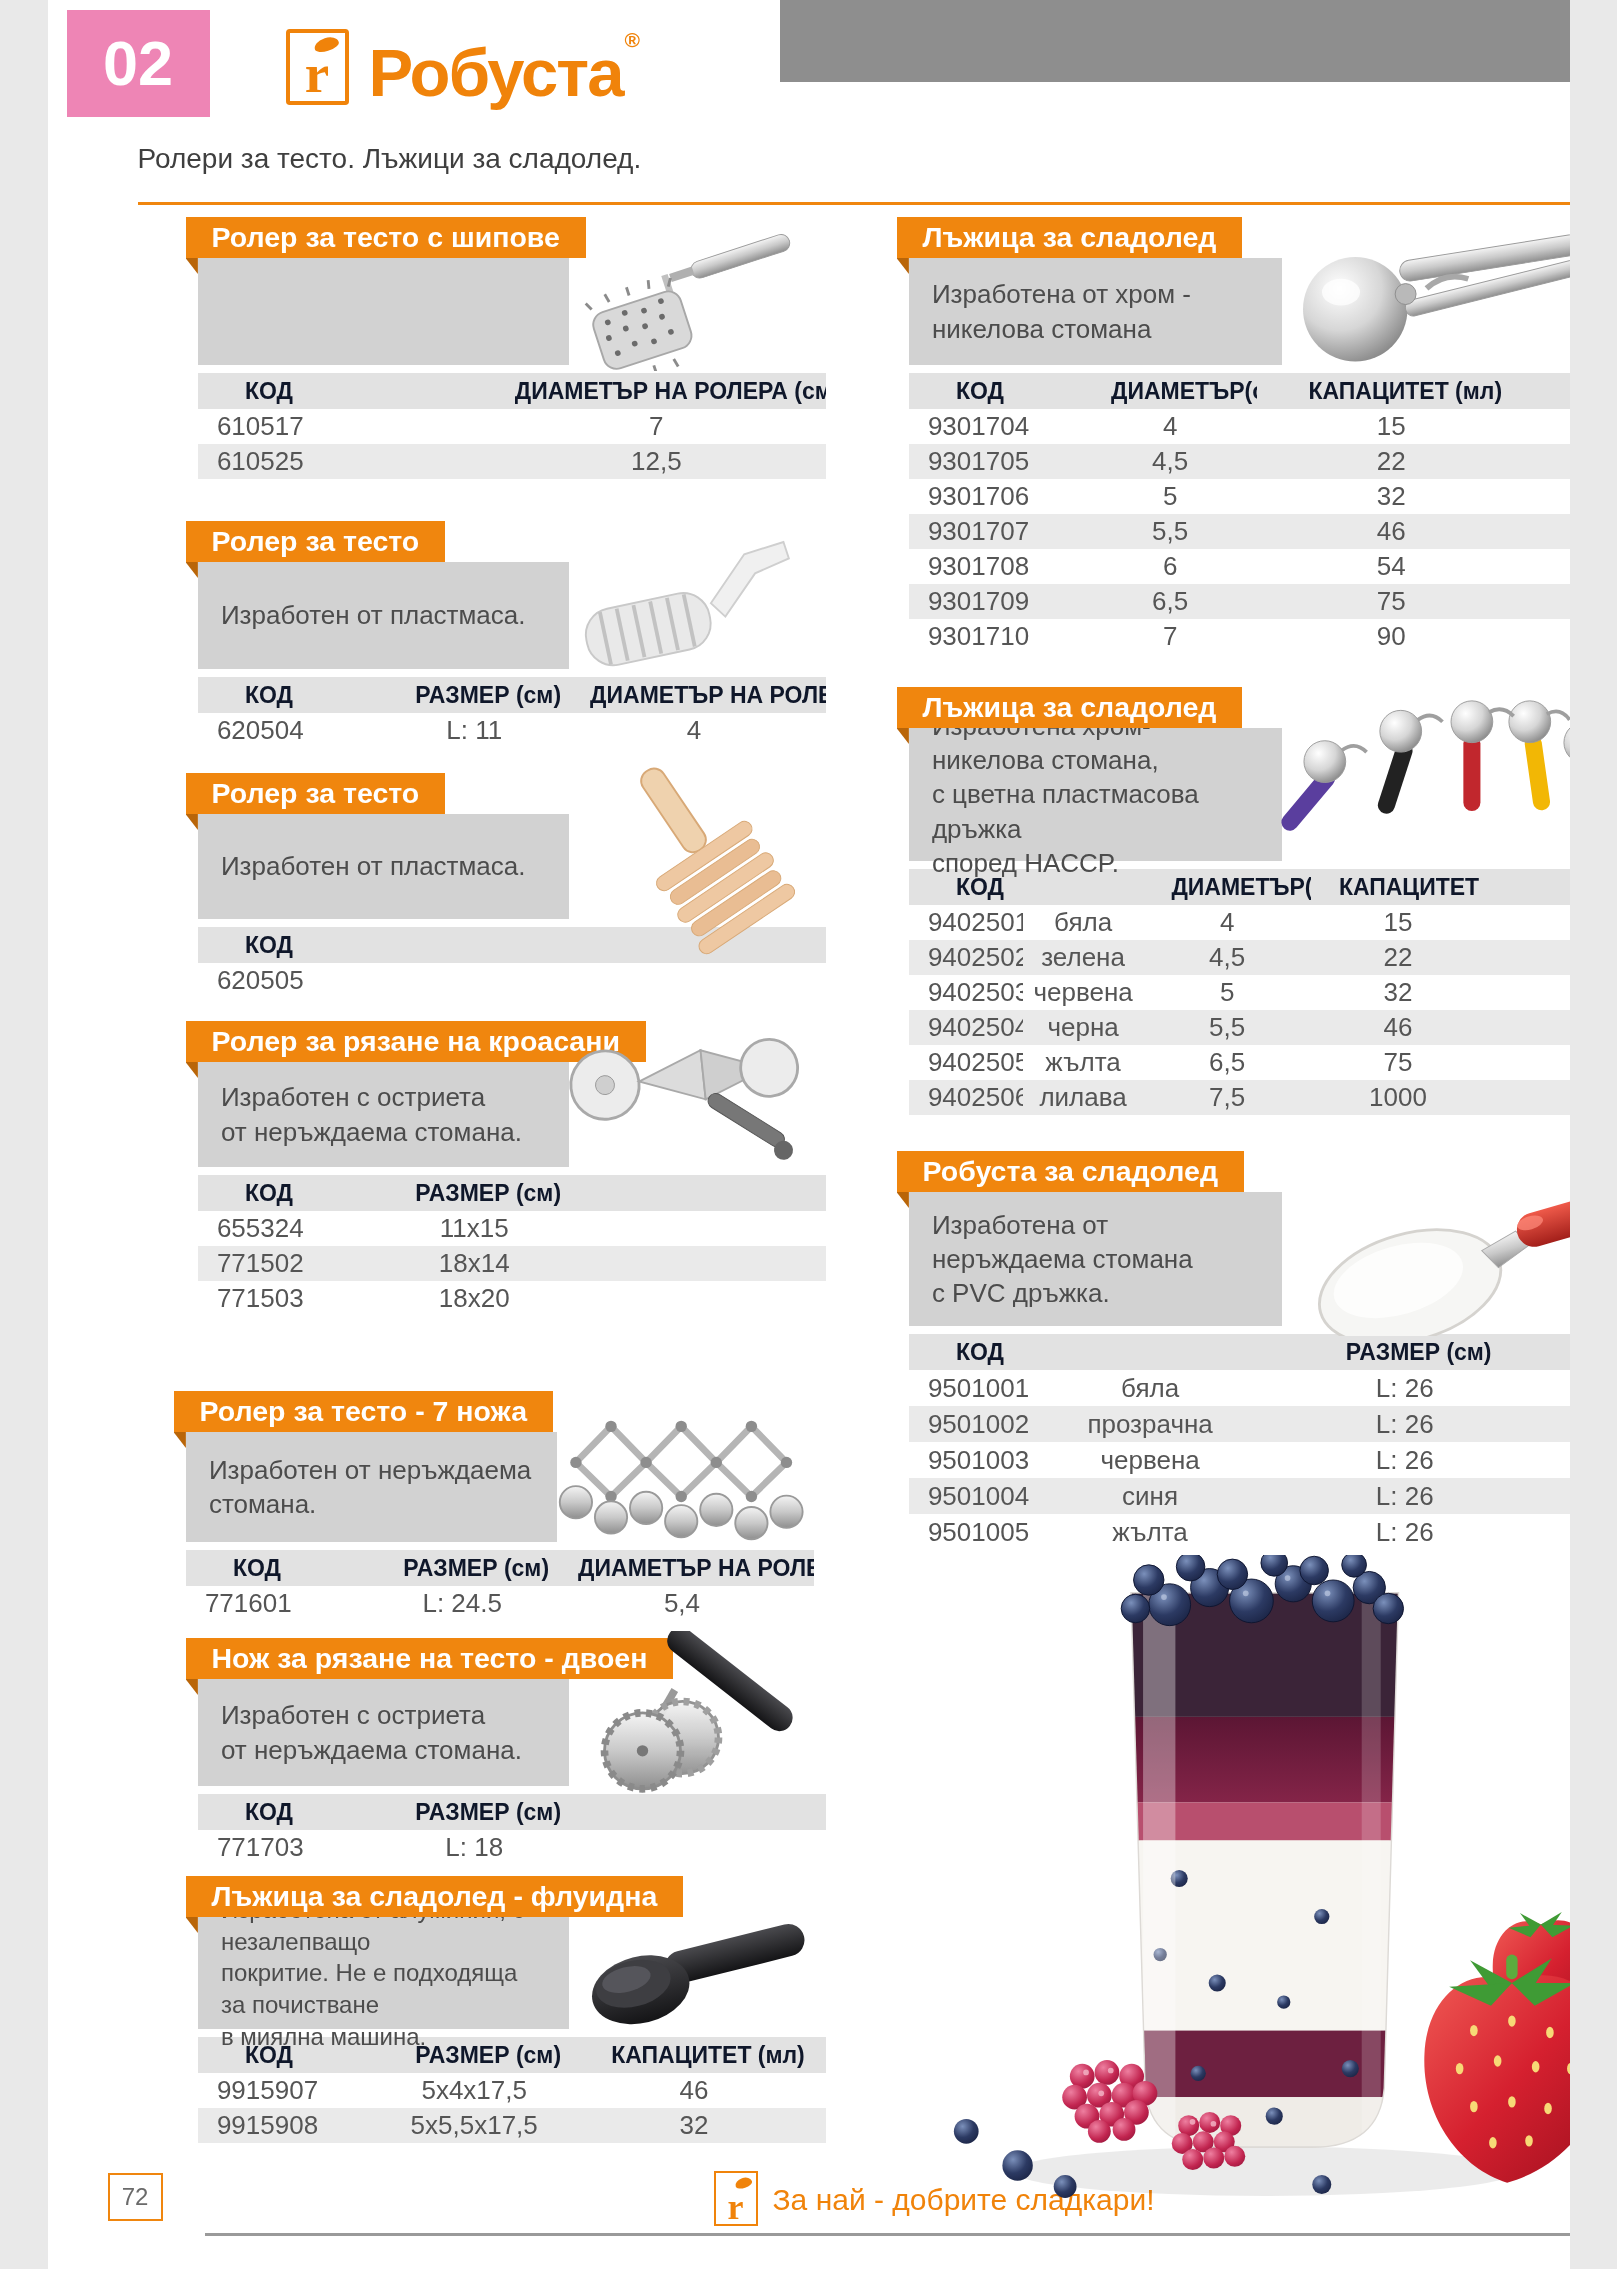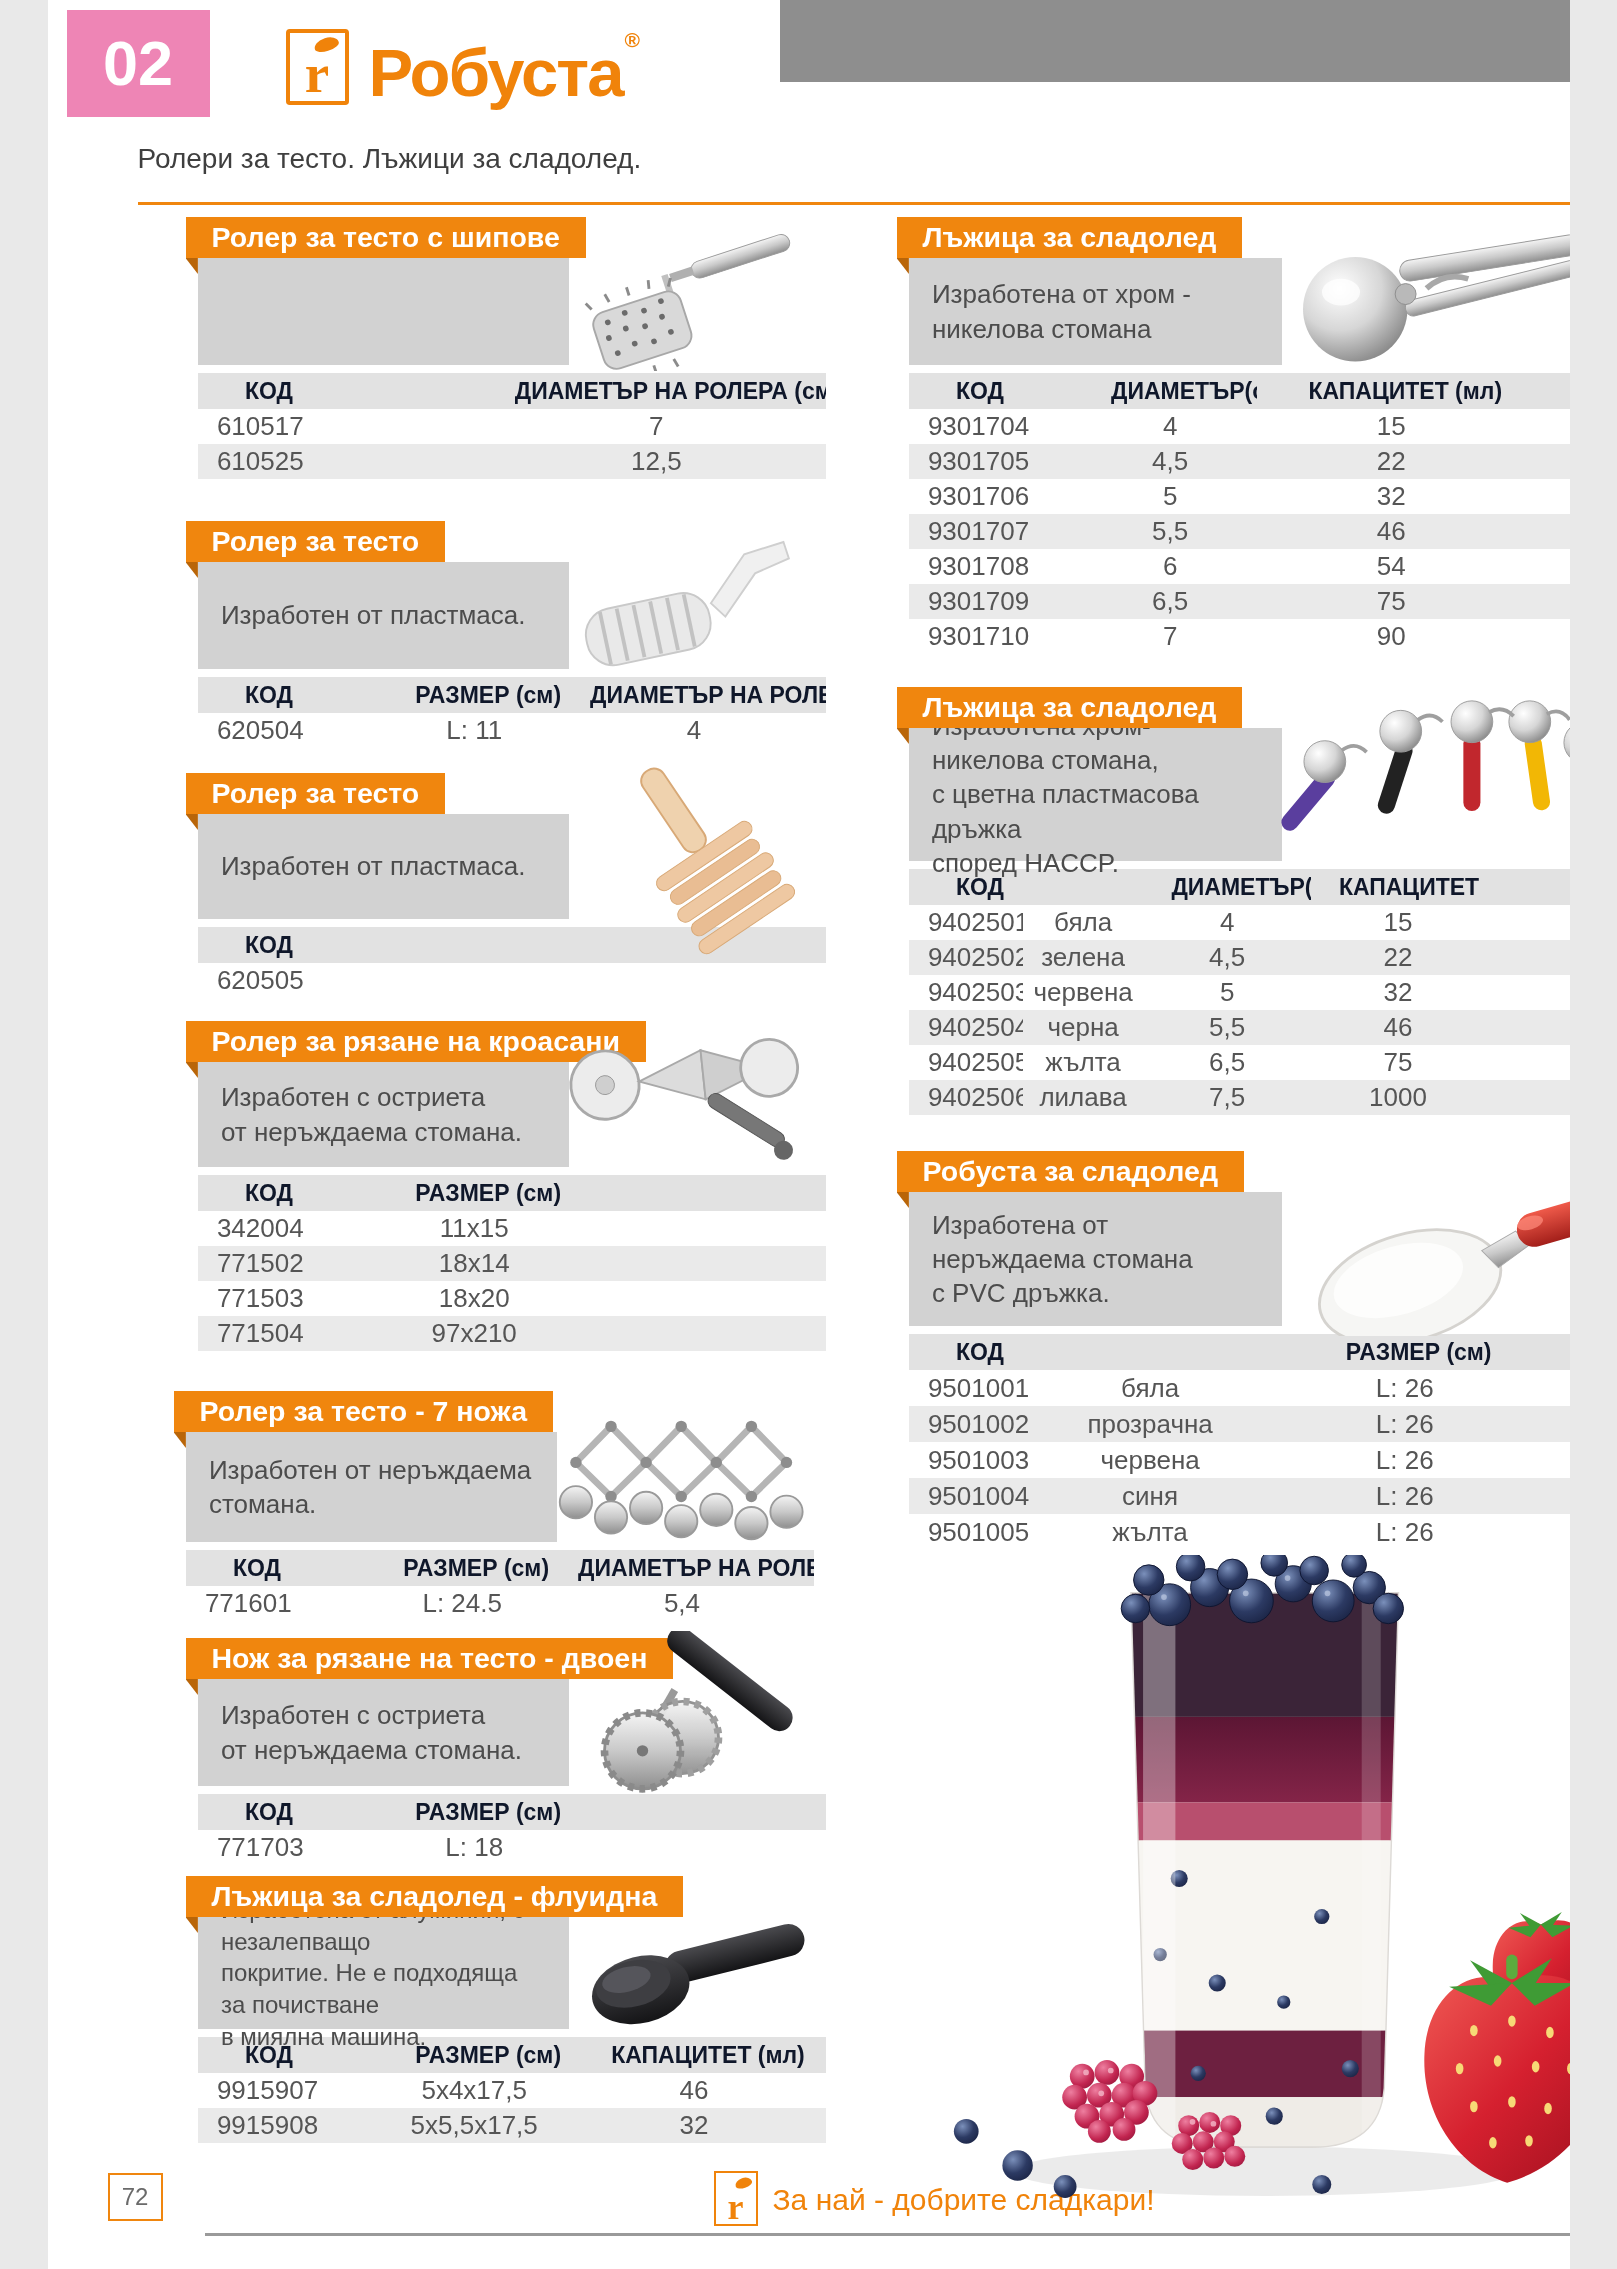--- a/index.html
+++ b/index.html
@@ -191,7 +191,7 @@
         <div class="th">РАЗМЕР (см)</div>
       </div>
       <div class="tr odd cols-l3">
-        <div class="td">342004</div>
+        <div class="td">655324</div>
         <div class="td">11x15</div>
       </div>
       <div class="tr even cols-l3">

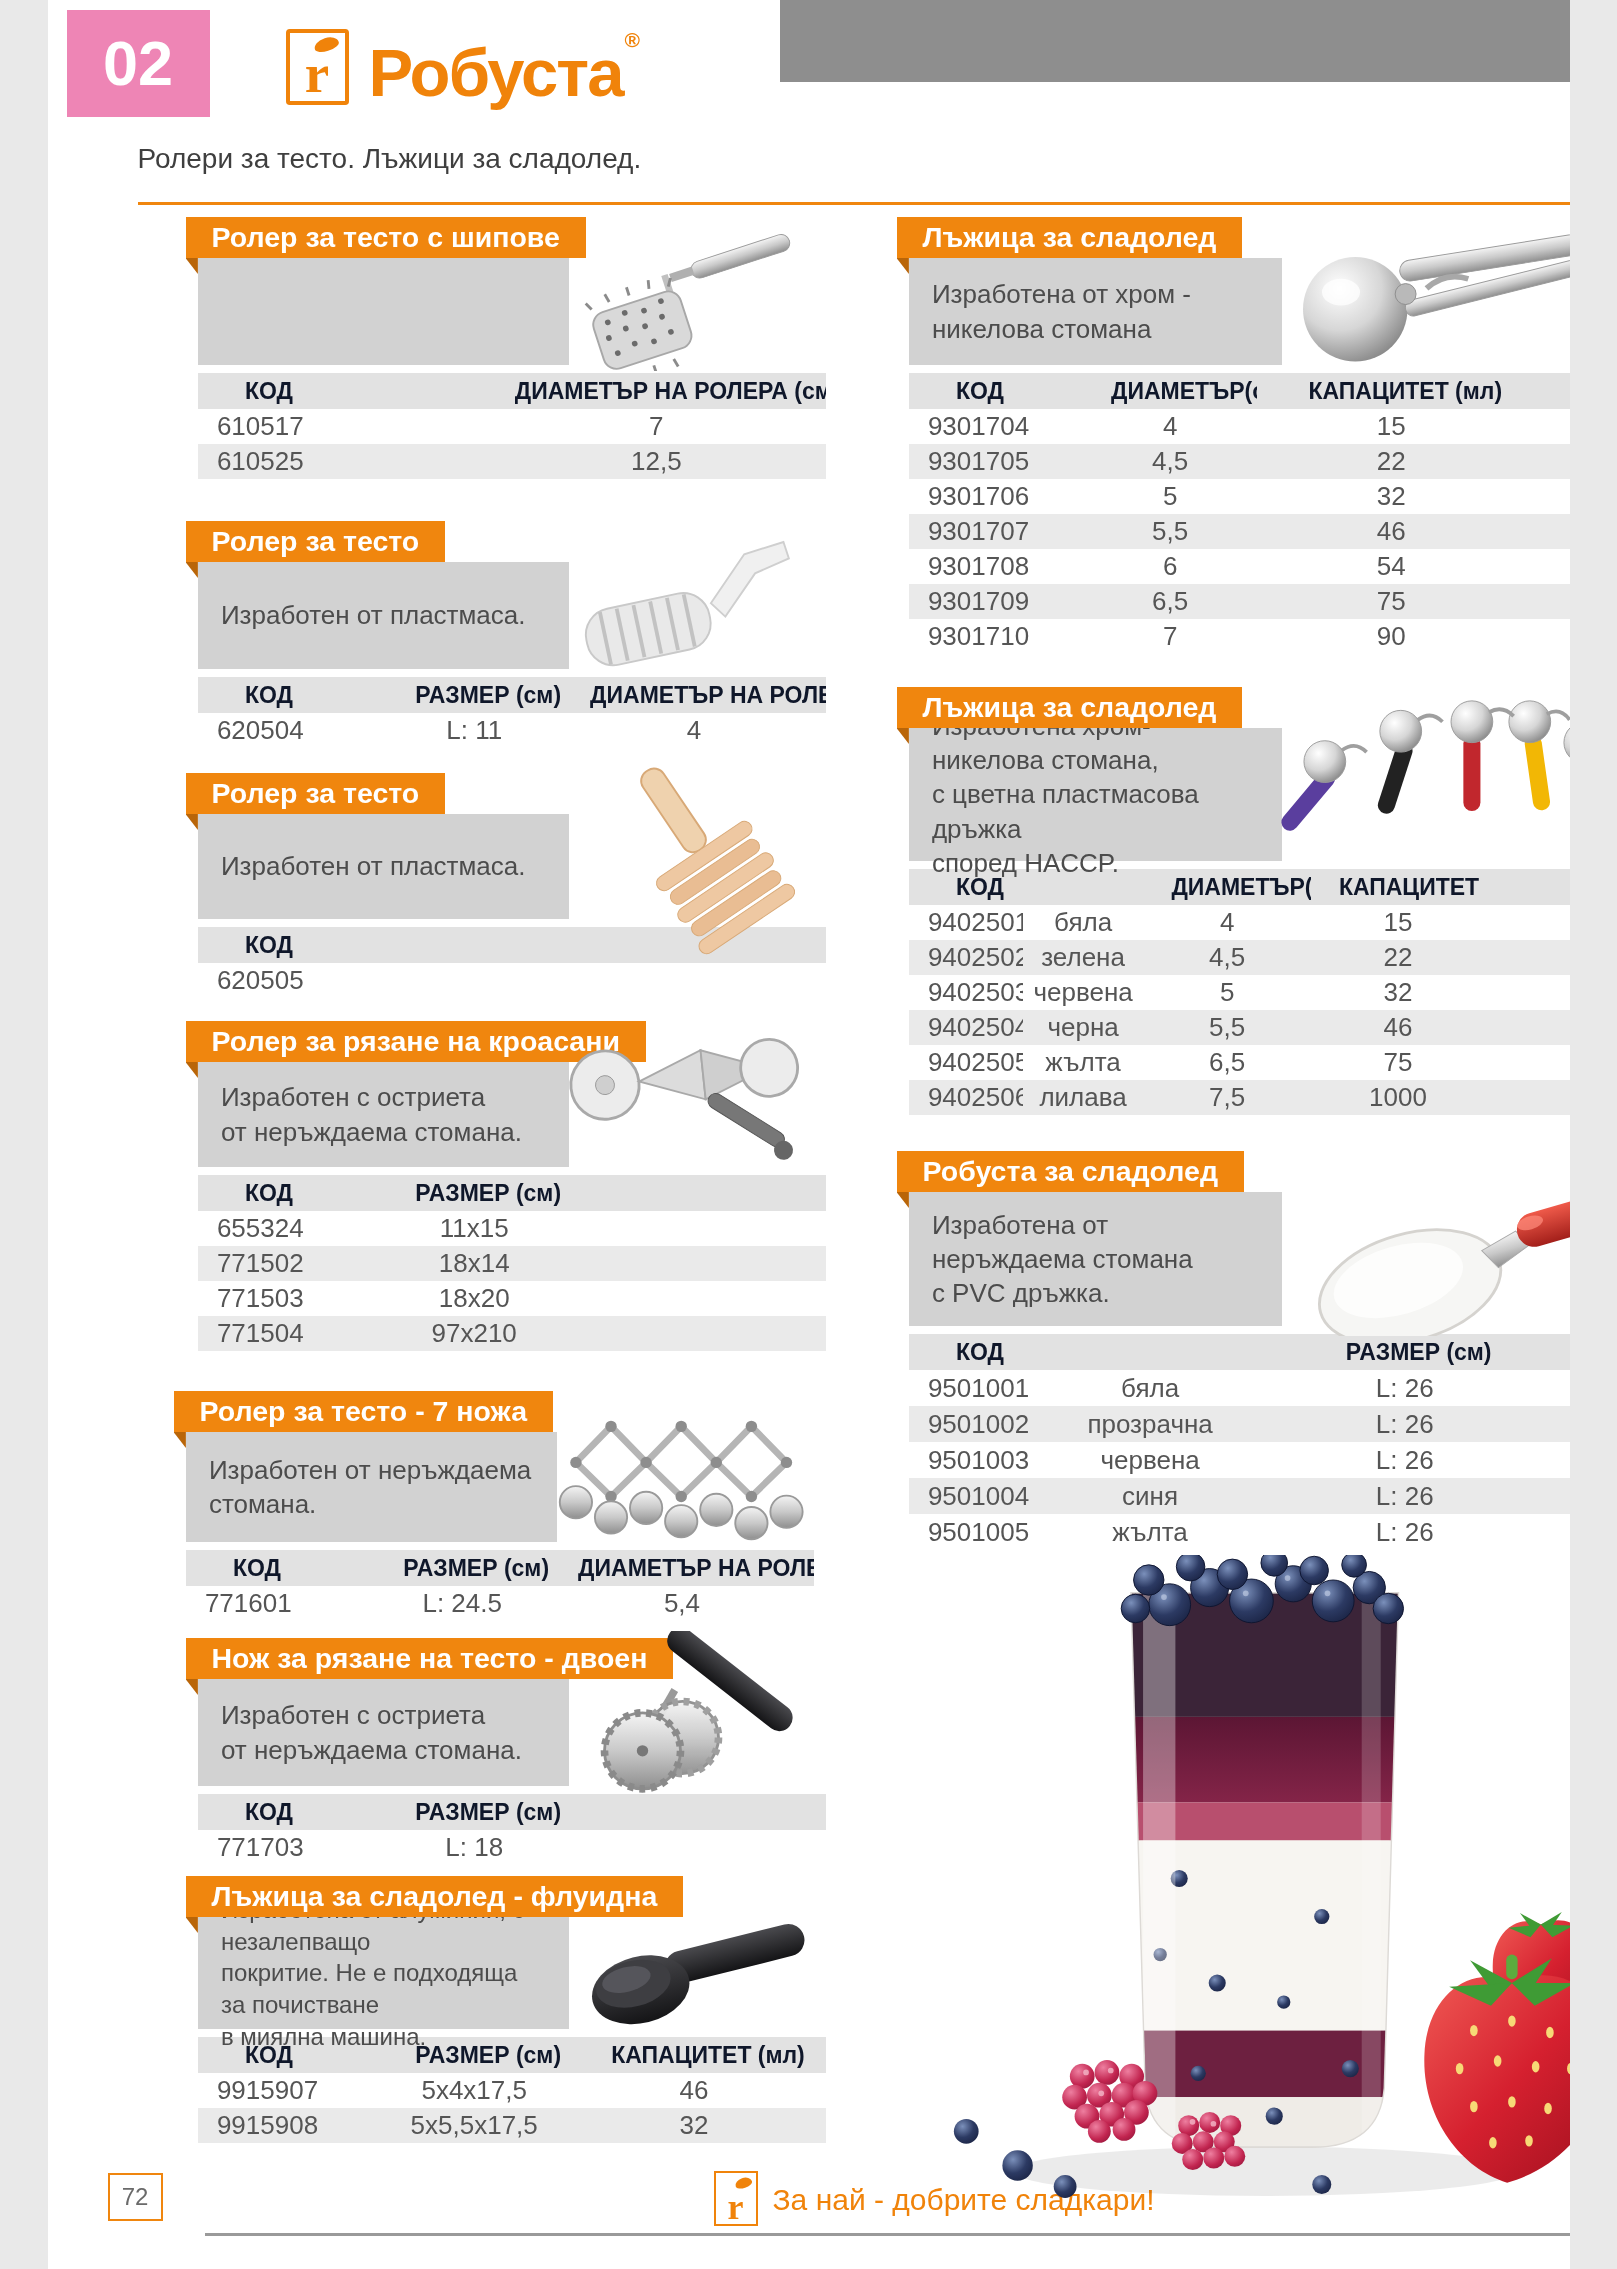--- a/index.html
+++ b/index.html
@@ -202,10 +202,6 @@
         <div class="td">771503</div>
         <div class="td">18x20</div>
       </div>
-      <div class="tr even cols-l3">
-        <div class="td">771504</div>
-        <div class="td">97x210</div>
-      </div>
     </div>
   </div>
 

